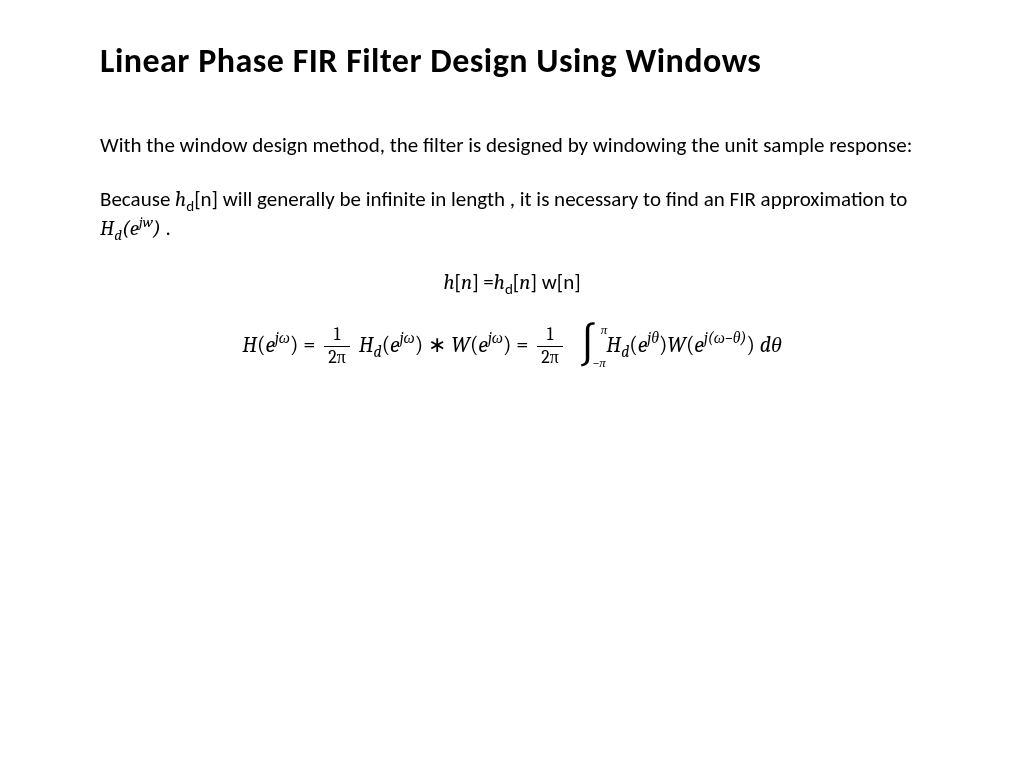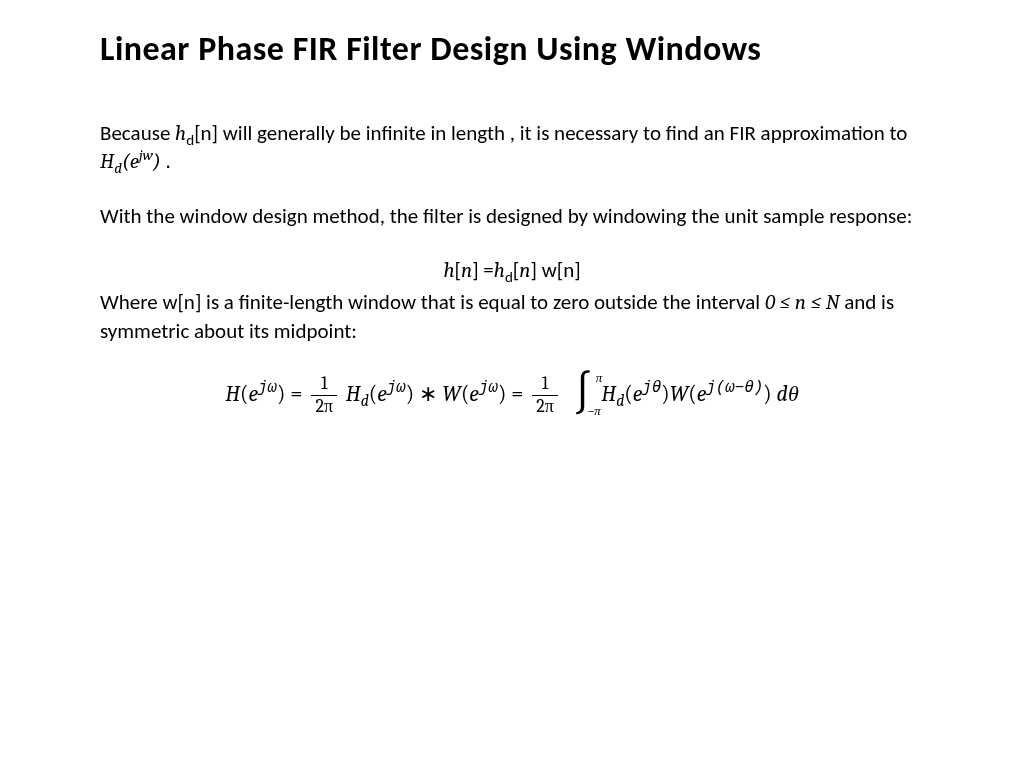--- a/index.html
+++ b/index.html
@@ -13,7 +13,7 @@
     overflow: hidden;
   }
   .slide {
-    padding: 28px 100px 40px 100px;
+    padding: 40px 100px 40px 100px;
   }
   .title {
     font-size: 34px;

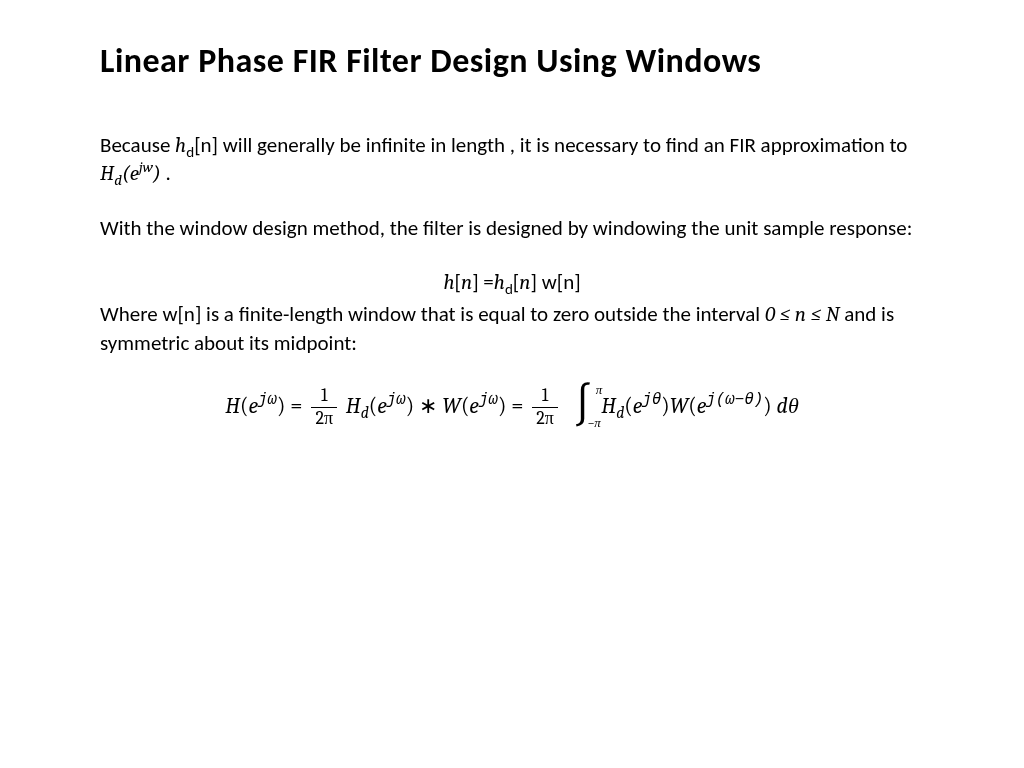--- a/index.html
+++ b/index.html
@@ -115,11 +115,11 @@
 
   <div class="body-text">
 
+    <div class="para">With the window design method, the filter is designed by windowing the unit sample response:</div>
+
     <div class="para">
       <span>Because  </span><span class="math-i">h</span><sub>d</sub><span>[n]</span><span> will generally be infinite in length , it is necessary to find an FIR approximation to </span><span class="math-i">H</span><sub class="math-i">d</sub><span class="math-i">(</span><span class="math-i">e</span><sup class="math-i">jw</sup><span class="math-i">)</span><span> .</span>
     </div>
-
-    <div class="para">With the window design method, the filter is designed by windowing the unit sample response:</div>
 
     <div class="centered-eq">
       <span class="math-i">h</span><span>[<span class="math-i">n</span>]</span><span> =</span><span class="math-i">h</span><sub>d</sub><span>[<span class="math-i">n</span>]</span><span> w[n]</span>

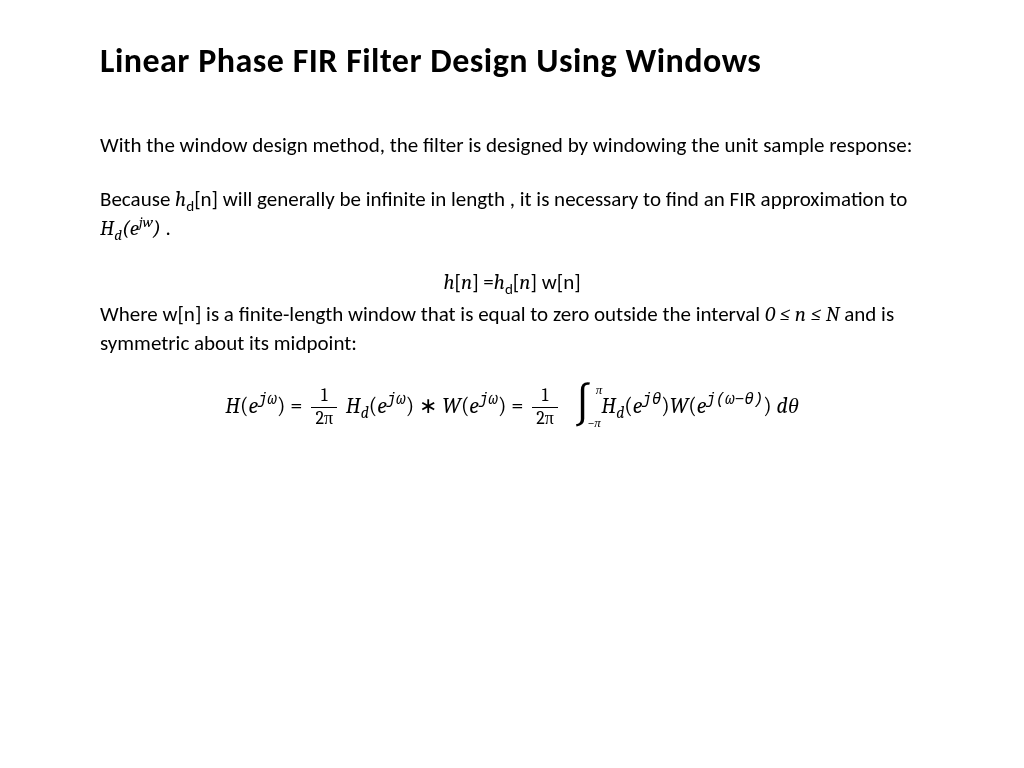--- a/index.html
+++ b/index.html
@@ -125,9 +125,6 @@
       <span class="math-i">h</span><span>[<span class="math-i">n</span>]</span><span> =</span><span class="math-i">h</span><sub>d</sub><span>[<span class="math-i">n</span>]</span><span> w[n]</span>
     </div>
 
-    <div>
-      <span>Where w[n]  is a finite-length window that is equal to zero outside the interval  </span><span class="math-i">0 ≤ n ≤ N</span><span>  and is  symmetric about its midpoint:</span>
-    </div>
 
 
 

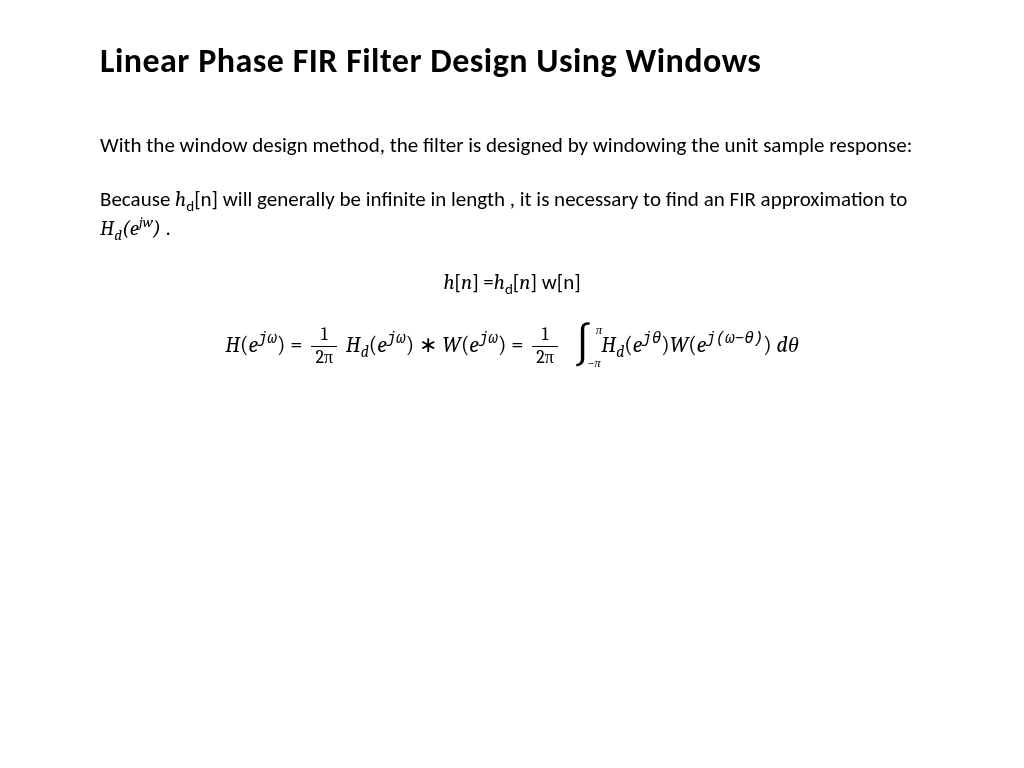--- a/index.html
+++ b/index.html
@@ -49,7 +49,6 @@
     font-size: 0.72em;
     vertical-align: super;
     line-height: 0;
-    font-family: Liberation Mono, monospace;
   }
   .final-eq {
     font-family: Cambria, "Times New Roman", serif;

